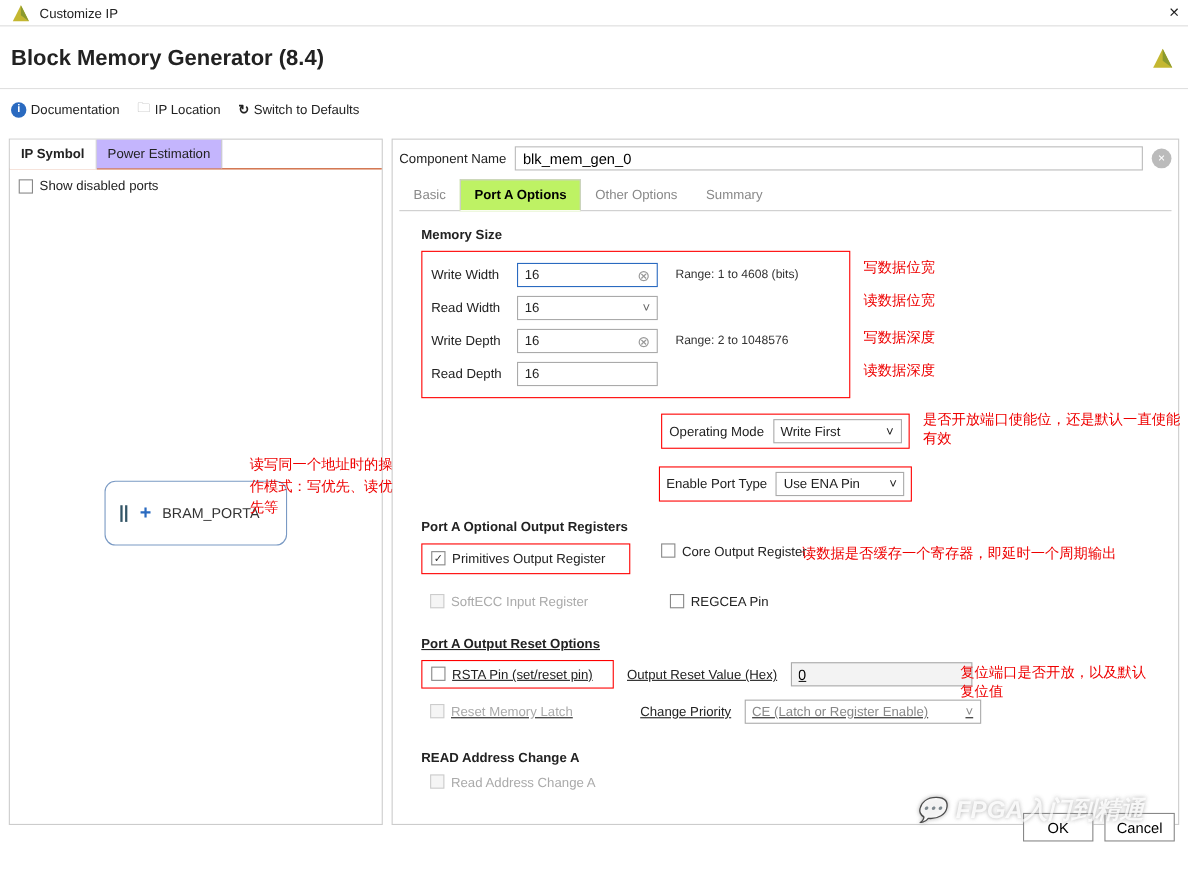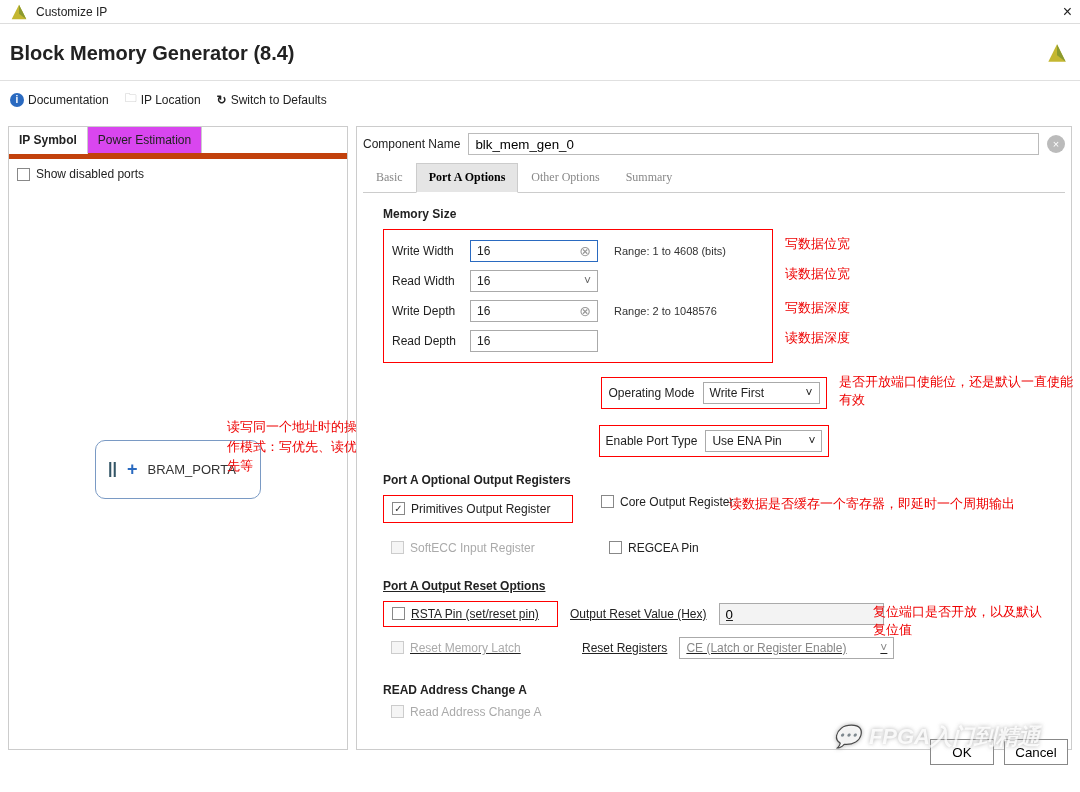--- a/index.html
+++ b/index.html
@@ -12,7 +12,7 @@
 .toolbar-item { display: flex; align-items: center; gap: 4px; cursor: pointer; }
 .main { display: flex; padding: 8px; gap: 8px; height: 640px; }
 .left-panel { width: 340px; border: 1px solid #ccc; display: flex; flex-direction: column; }
-.left-tabs { display: flex; border-bottom: 6px solid #c2410c; align-items: flex-end; }
+.left-tabs { display: flex; border-bottom: 1px solid #c2410c; align-items: flex-end; }
 .left-tab { padding: 6px 10px; border-right: 1px solid #ccc; cursor: pointer; background: #d946ef; }
 .left-tab.active { background: #fff; font-weight: bold; border-bottom: 1px solid #fff; margin-bottom: -1px; }
 .show-disabled { padding: 8px; display: flex; gap: 6px; align-items: center; }

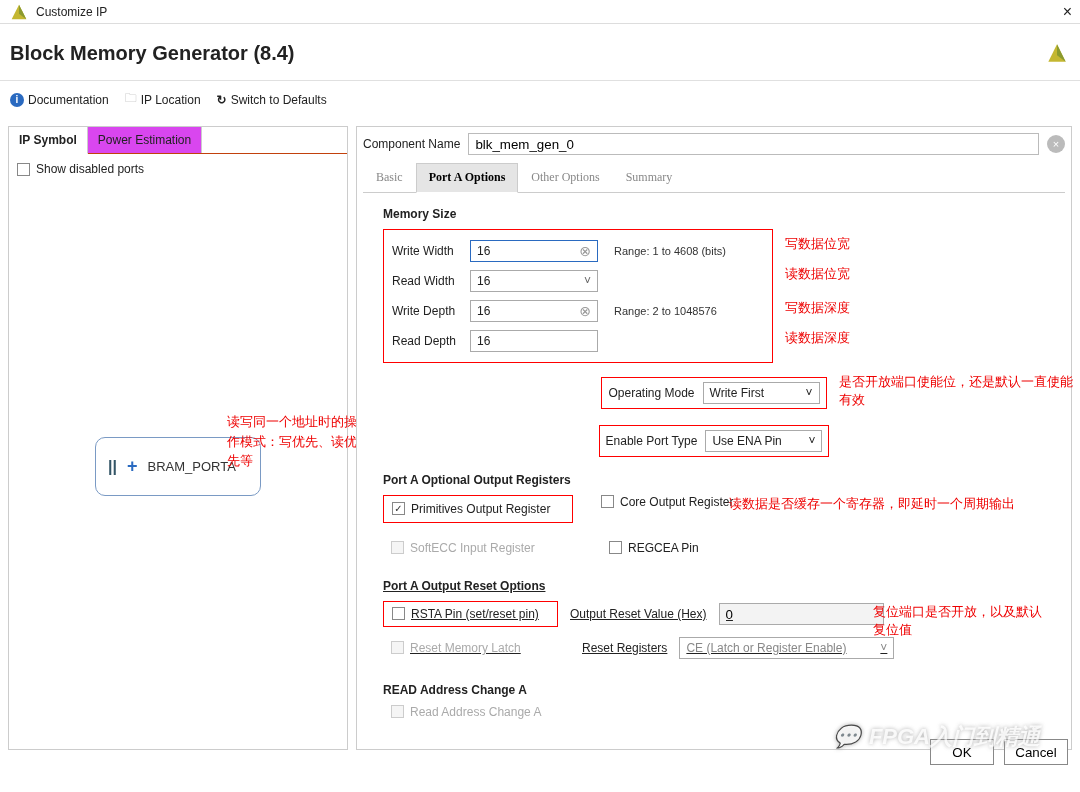--- a/index.html
+++ b/index.html
@@ -13,7 +13,7 @@
 .main { display: flex; padding: 8px; gap: 8px; height: 640px; }
 .left-panel { width: 340px; border: 1px solid #ccc; display: flex; flex-direction: column; }
 .left-tabs { display: flex; border-bottom: 1px solid #c2410c; align-items: flex-end; }
-.left-tab { padding: 6px 10px; border-right: 1px solid #ccc; cursor: pointer; background: #d946ef; }
+.left-tab { padding: 6px 10px; border-right: 1px solid #ccc; cursor: pointer; background: #c4b5fd; }
 .left-tab.active { background: #fff; font-weight: bold; border-bottom: 1px solid #fff; margin-bottom: -1px; }
 .show-disabled { padding: 8px; display: flex; gap: 6px; align-items: center; }
 .symbol-area { flex: 1; display: flex; align-items: center; justify-content: center; position: relative; }

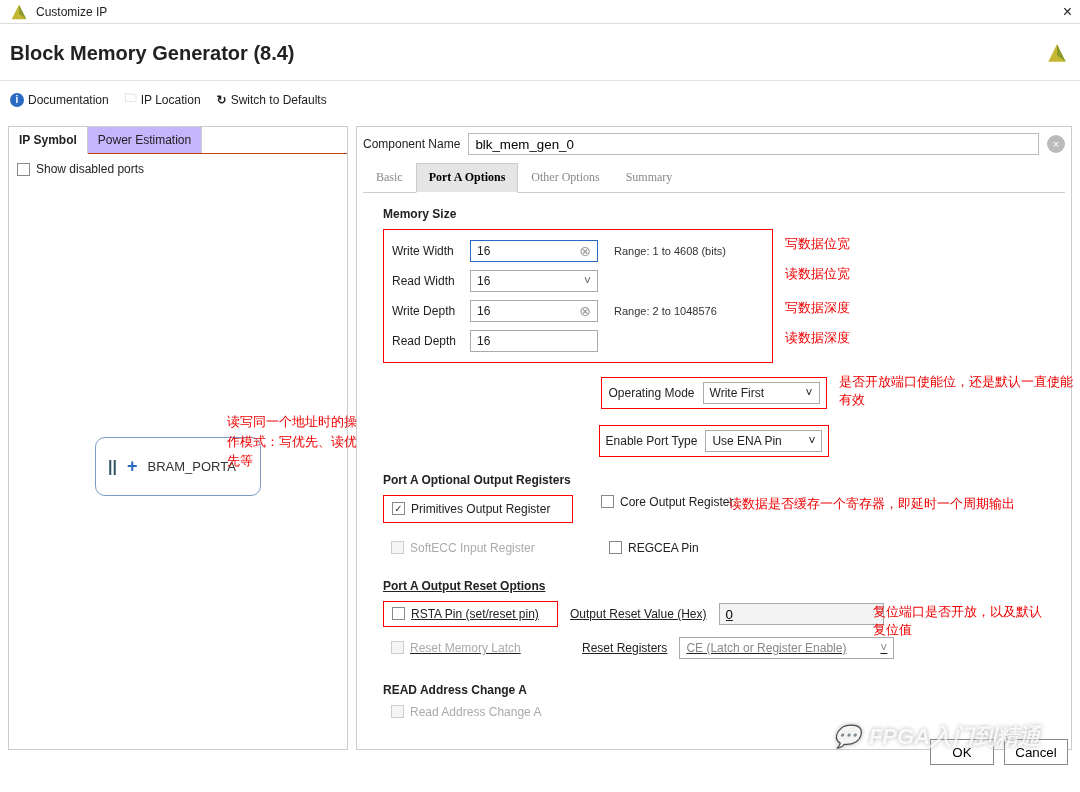--- a/index.html
+++ b/index.html
@@ -25,7 +25,7 @@
 .comp-name-row { display: flex; align-items: center; gap: 8px; margin-bottom: 8px; }
 .comp-name-row input { flex: 1; height: 22px; padding: 0 6px; border: 1px solid #bbb; }
 .clear-btn { width: 18px; height: 18px; border-radius: 50%; background: #bbb; color: #fff; font-size: 11px; display: flex; align-items: center; justify-content: center; cursor: pointer; }
-.right-tabs { display: flex; border-bottom: 1px solid #ccc; font-family: Liberation Serif, serif; }
+.right-tabs { display: flex; border-bottom: 1px solid #ccc; }
 .right-tab { padding: 6px 12px; border: 1px solid transparent; cursor: pointer; color: #888; }
 .right-tab.active { border: 1px solid #ccc; border-bottom: 1px solid #fff; margin-bottom: -1px; color: #000; font-weight: bold; background: #e5e5e5; }
 .content { padding: 14px 20px; }

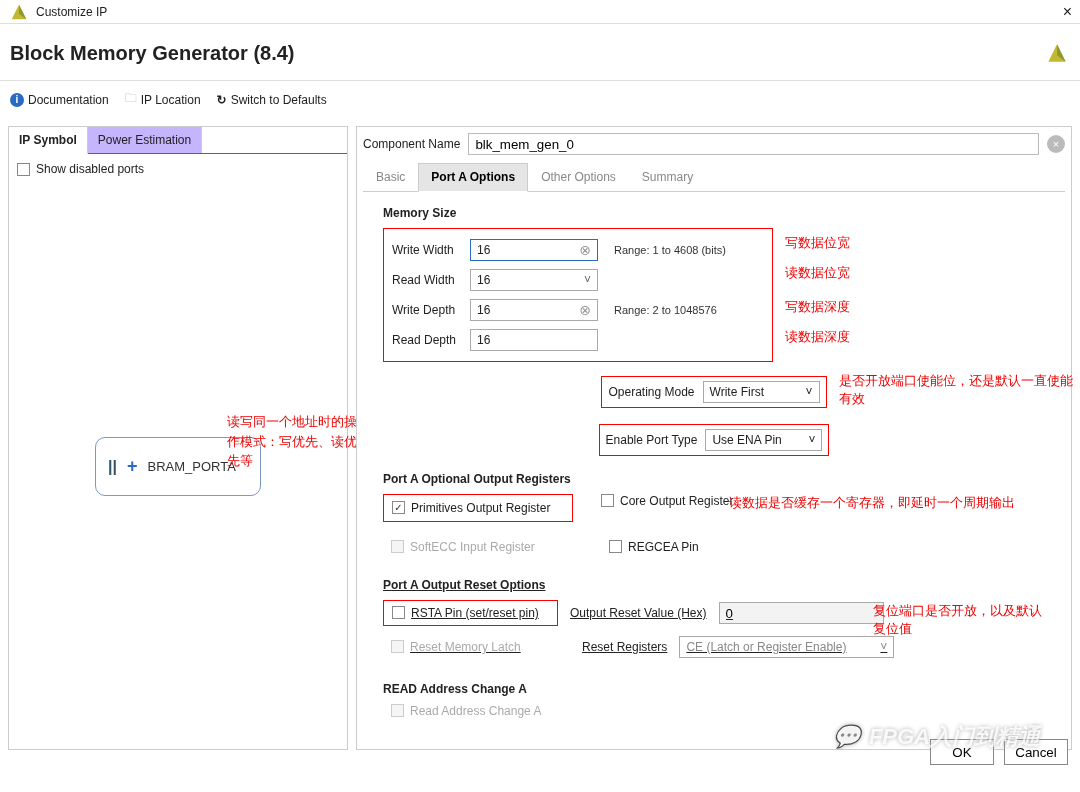--- a/index.html
+++ b/index.html
@@ -27,7 +27,7 @@
 .clear-btn { width: 18px; height: 18px; border-radius: 50%; background: #bbb; color: #fff; font-size: 11px; display: flex; align-items: center; justify-content: center; cursor: pointer; }
 .right-tabs { display: flex; border-bottom: 1px solid #ccc; }
 .right-tab { padding: 6px 12px; border: 1px solid transparent; cursor: pointer; color: #888; }
-.right-tab.active { border: 1px solid #ccc; border-bottom: 1px solid #fff; margin-bottom: -1px; color: #000; font-weight: bold; background: #e5e5e5; }
+.right-tab.active { border: 1px solid #ccc; border-bottom: 1px solid #fff; margin-bottom: -1px; color: #000; font-weight: bold; background: #bef264; }
 .content { padding: 14px 20px; }
 .section-title { font-weight: bold; margin-bottom: 8px; font-size: 12px; }
 .memsize { border: 1px solid red; padding: 10px 8px; position: relative; width: 390px; }

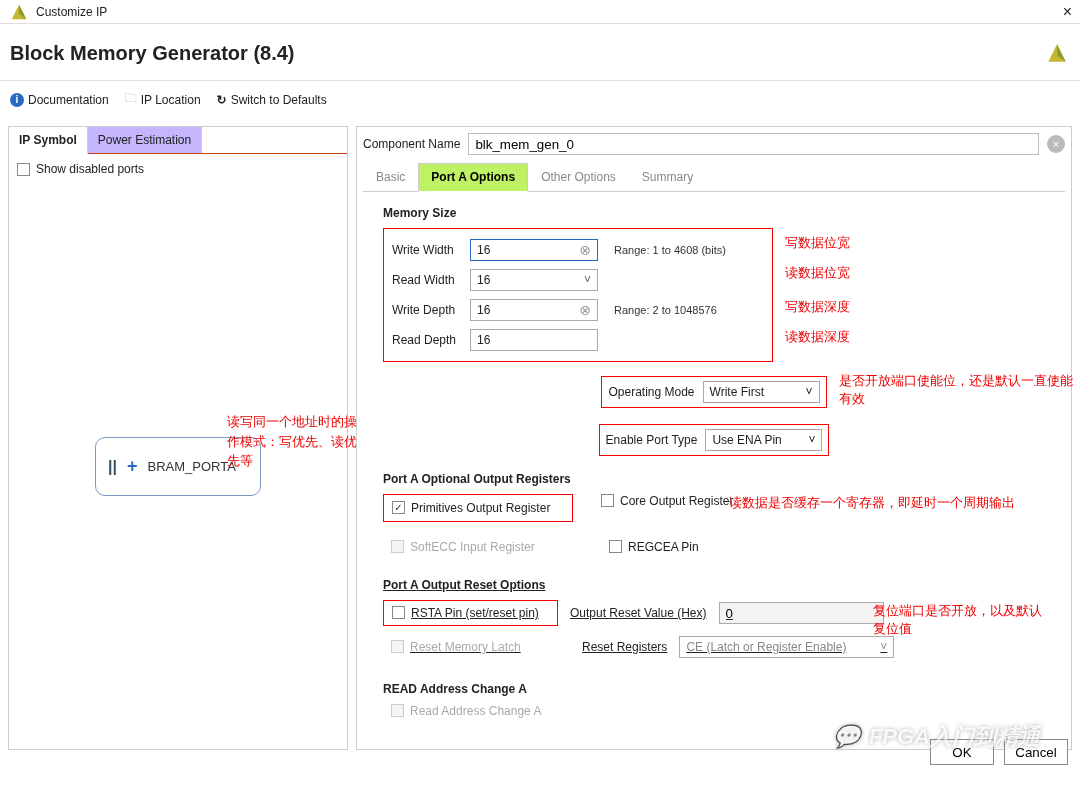--- a/index.html
+++ b/index.html
@@ -231,7 +231,7 @@
             <span class="checkbox disabled"></span>
             <span class="disabled-text">Reset Memory Latch</span>
           </div>
-          <span>Reset Registers</span>
+          <span>Change Priority</span>
           <div class="prio-sel">
               <span>CE (Latch or Register Enable)</span>
               <span>˅</span>

